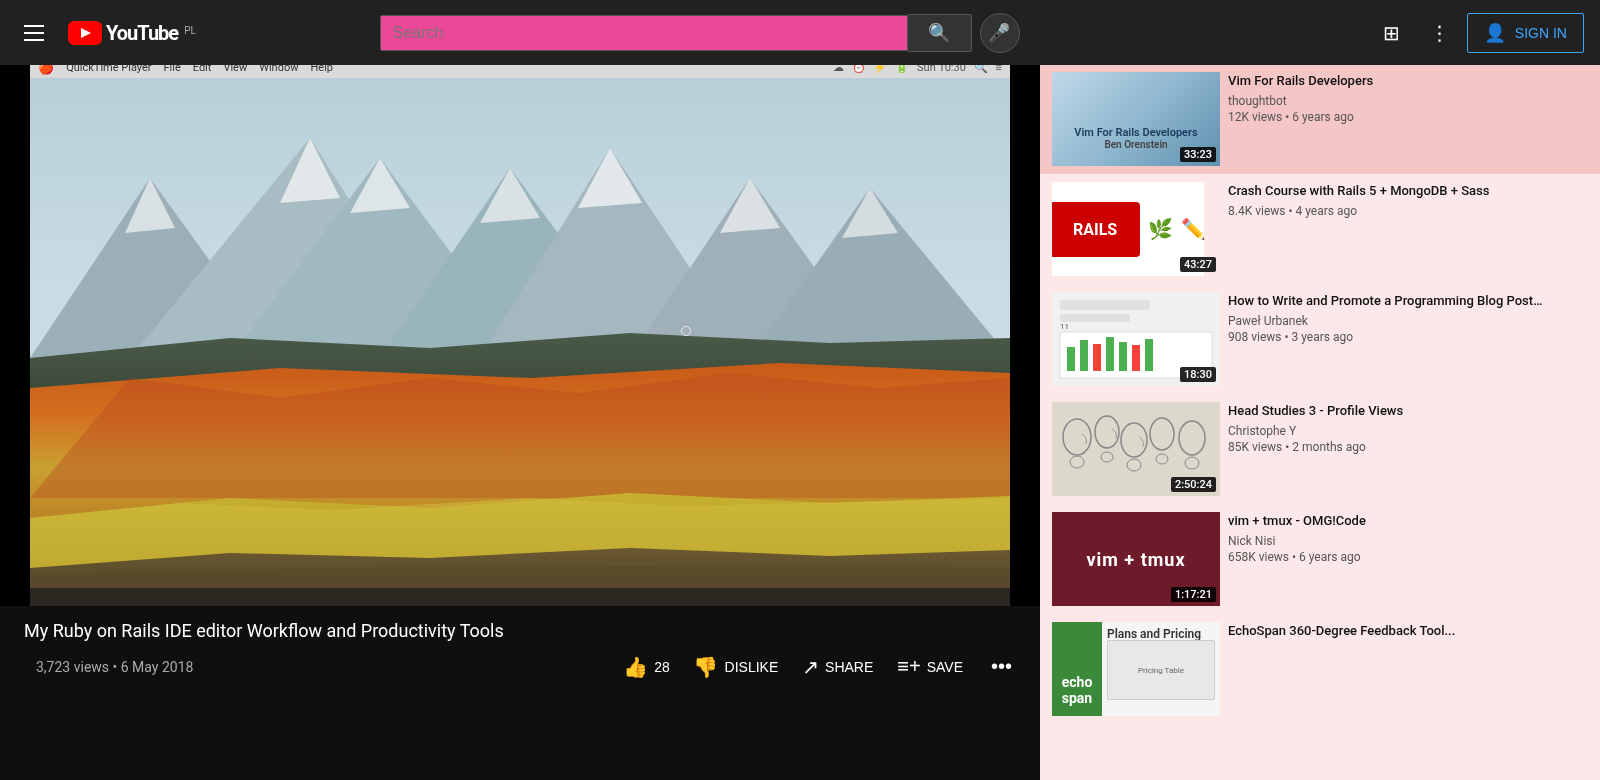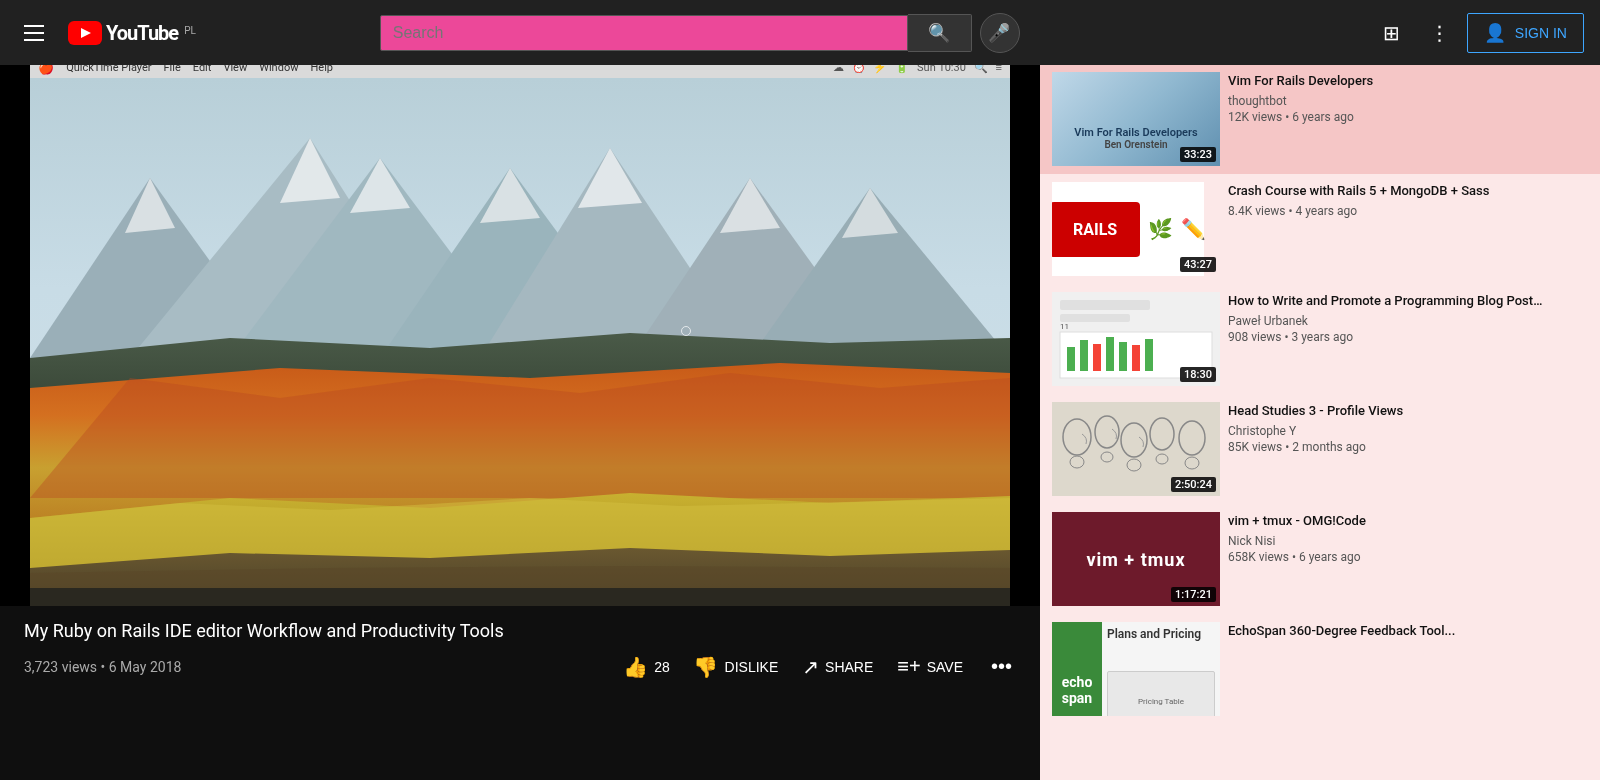--- a/index.html
+++ b/index.html
@@ -176,6 +176,7 @@
       display: flex;
       align-items: center;
       justify-content: space-between;
+      margin-left: 12px;
     }
     .video-stats { font-size: 14px; color: #aaa; }
     .video-actions { display: flex; align-items: center; gap: 24px; }

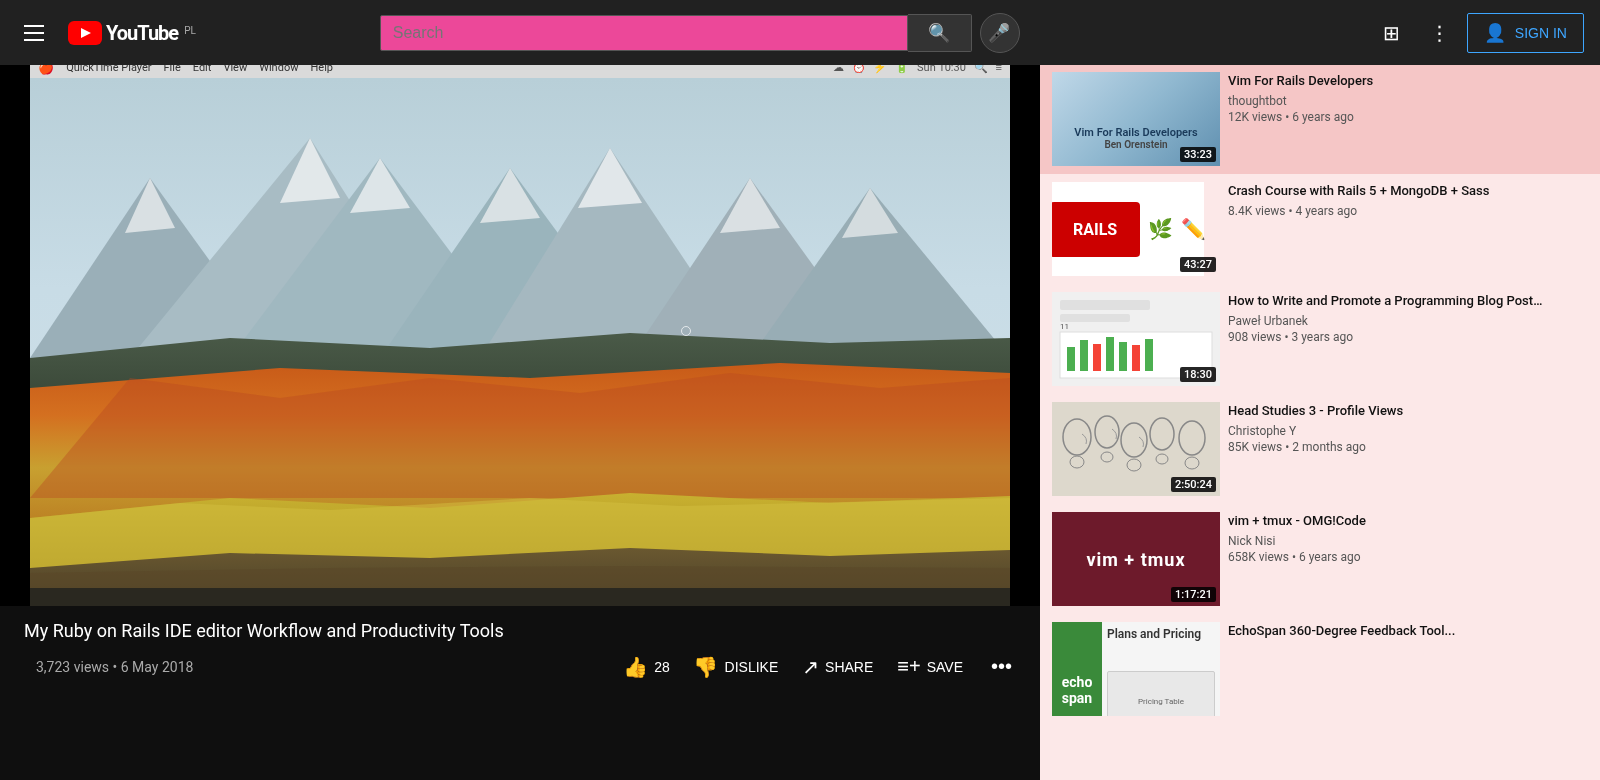--- a/index.html
+++ b/index.html
@@ -581,7 +581,7 @@
             <div style="color:#fff;font-size:14px;font-weight:700;writing-mode:horizontal-tb;text-align:center;padding:2px;margin-top:42px;">echo<br>span</div>
           </div>
           <div style="position:absolute;left:55px;top:5px;right:5px;font-size:12px;color:#333;font-weight:600;">Plans and Pricing</div>
-          <div style="position:absolute;left:55px;top:18px;right:5px;height:60px;background:#e8e8e8;border:1px solid #ccc;border-radius:2px;display:flex;align-items:center;justify-content:center;font-size:8px;color:#666;margin-top:31px;">Pricing Table</div>
+          <div style="position:absolute;left:55px;top:18px;right:5px;height:60px;background:#e8e8e8;border:1px solid #ccc;border-radius:2px;display:flex;align-items:center;justify-content:center;font-size:8px;color:#666;">Pricing Table</div>
         </div>
       </div>
       <div class="sidebar-text">

